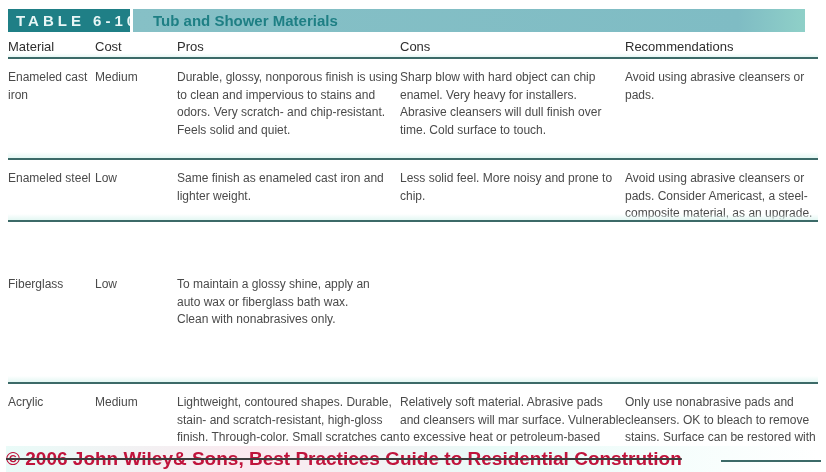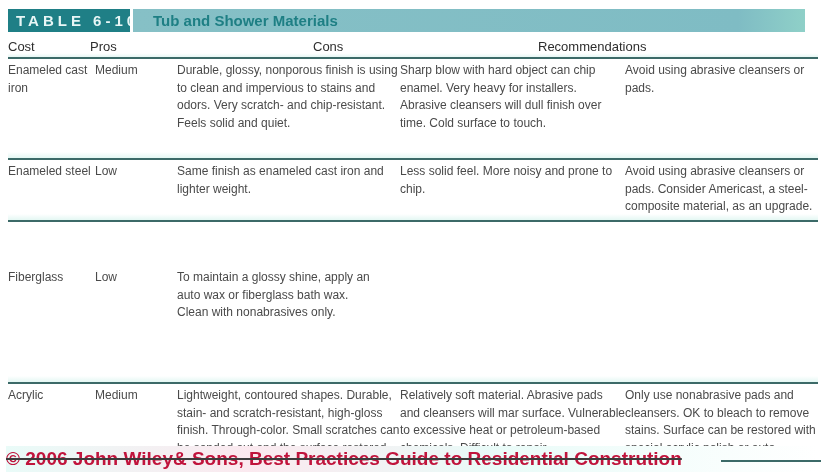--- a/index.html
+++ b/index.html
@@ -136,6 +136,7 @@
 
 <div class="grid">
   <div class="row header">
+    <div class="cell c-material">Material</div>
     <div class="cell c-cost">Cost</div>
     <div class="cell c-pros">Pros</div>
     <div class="cell c-cons">Cons</div>

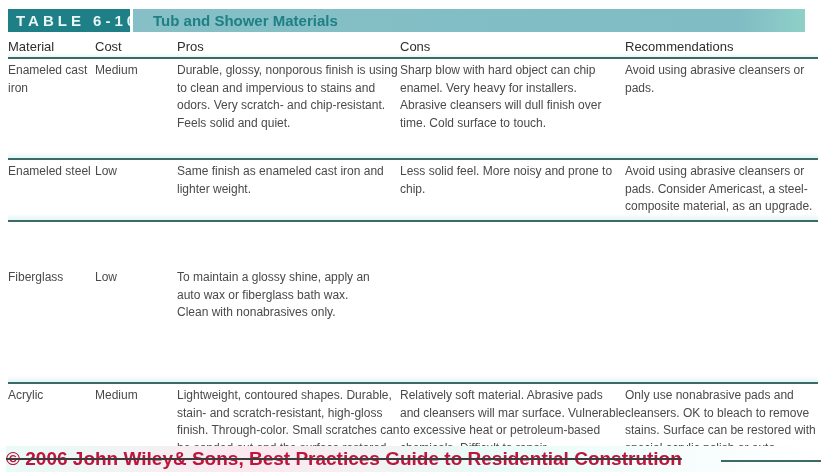--- a/index.html
+++ b/index.html
@@ -77,7 +77,7 @@
       font-size: 12px;
       line-height: 17.5px;
       color: #4a4a4a;
-      padding-top: 3px;
+      padding-top: 10px;
       box-sizing: border-box;
     }
     .c-material { width: 87px; }

